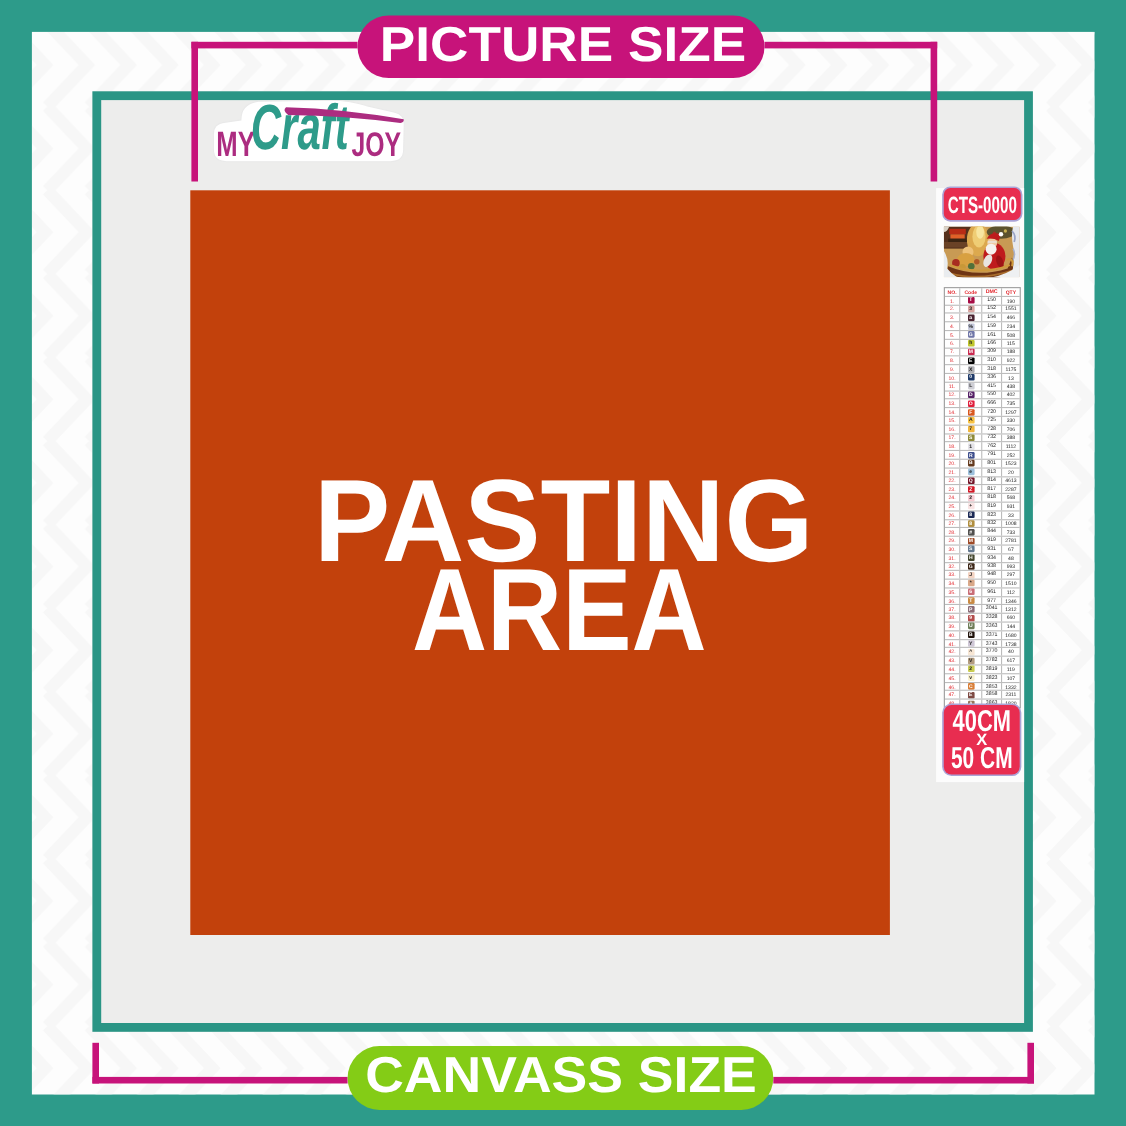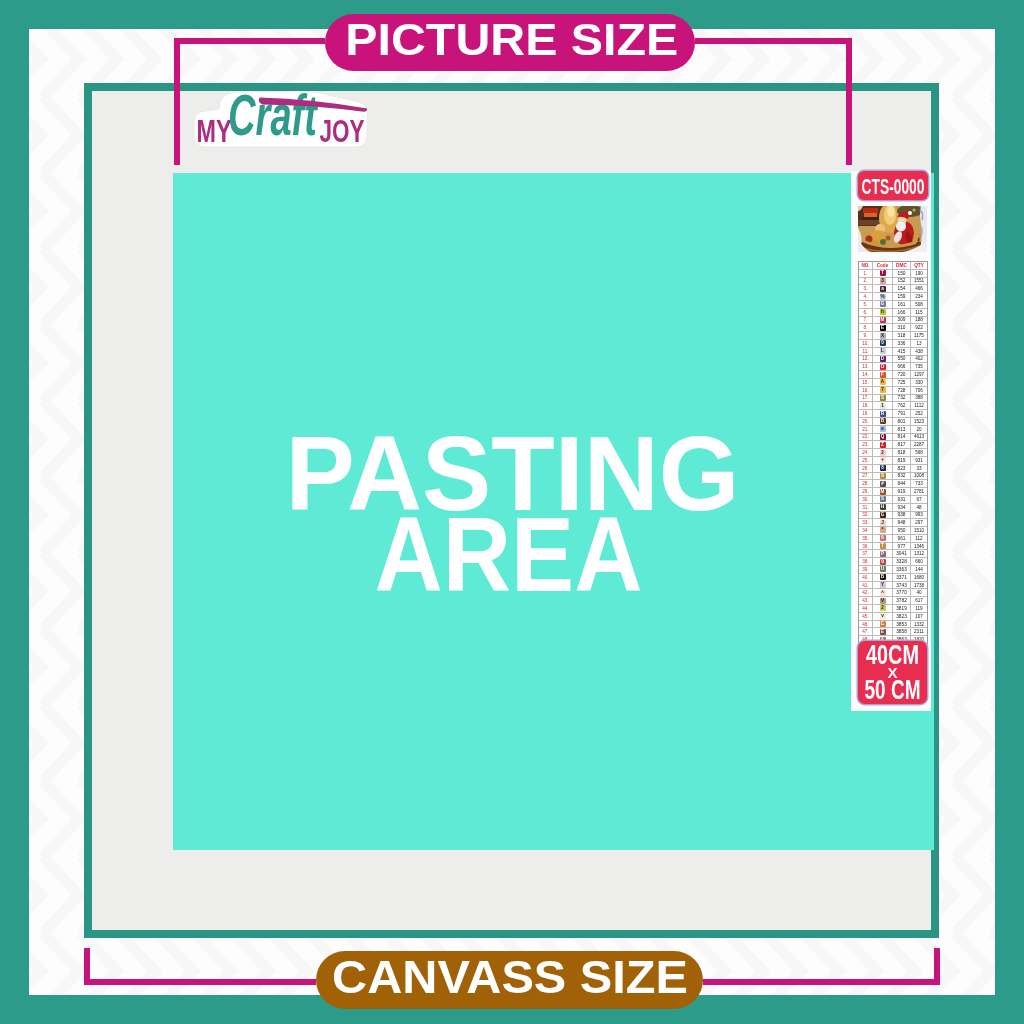--- a/index.html
+++ b/index.html
@@ -52,7 +52,7 @@
     </svg>
   </div>
 
-  <div class="abs" style="left:173px;top:173px;width:761px;height:677px;background:#5eead4;">
+  <div class="abs" style="left:173px;top:173px;width:636px;height:677px;background:#c2410c;">
     <svg width="678" height="677">
 
       <text x="339.5" y="337" text-anchor="middle" font-weight="bold" font-size="106.5" fill="#ffffff" textLength="454" lengthAdjust="spacingAndGlyphs">PASTING</text>

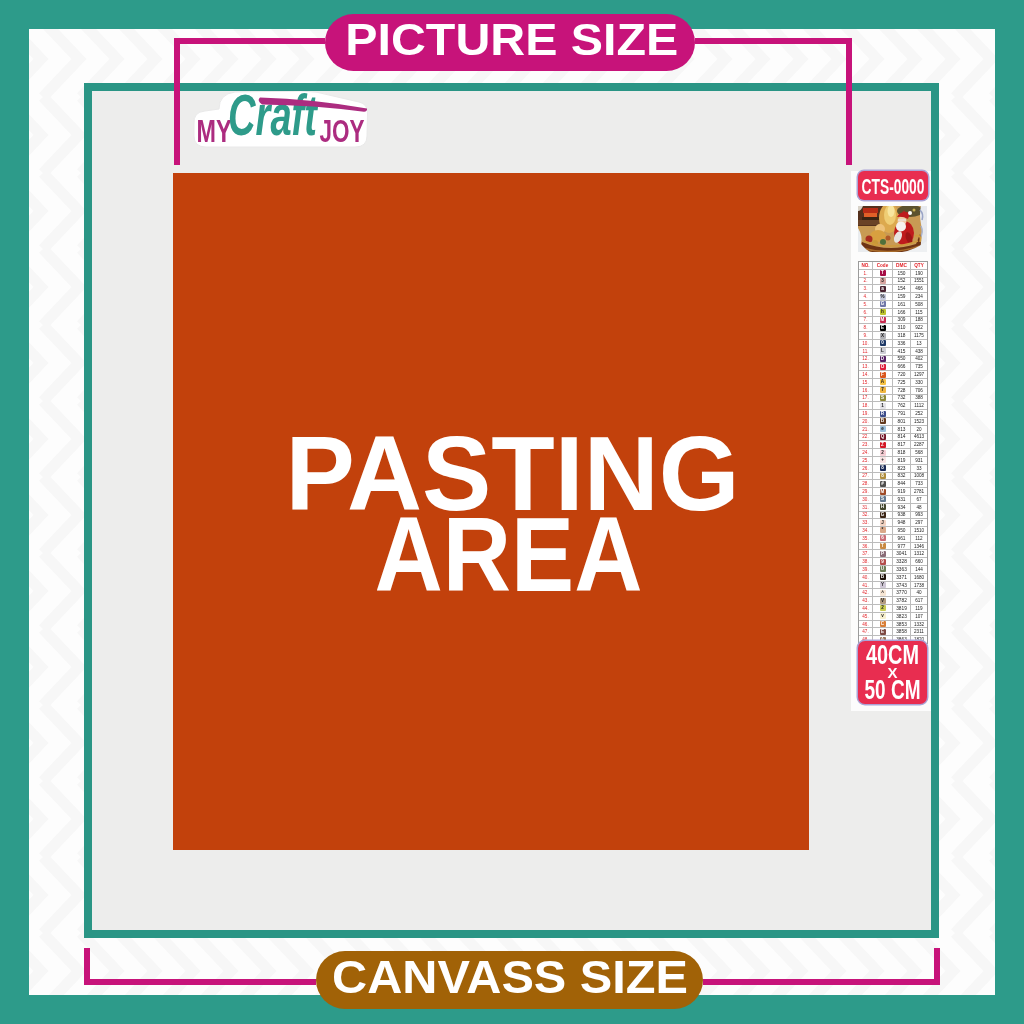--- a/index.html
+++ b/index.html
@@ -534,7 +534,7 @@
       </svg>
   </div>
 
-  <div class="abs" style="left:316px;top:951px;width:387px;height:58px;background:#a16207;border-radius:29px;">
+  <div class="abs" style="left:316px;top:951px;width:387px;height:58px;background:#84cc16;border-radius:29px;">
     <svg width="387" height="58">
         <text x="194" y="41.7" text-anchor="middle" font-weight="bold" font-size="46" fill="#fff" textLength="356" lengthAdjust="spacingAndGlyphs">CANVASS SIZE</text>
       </svg>

